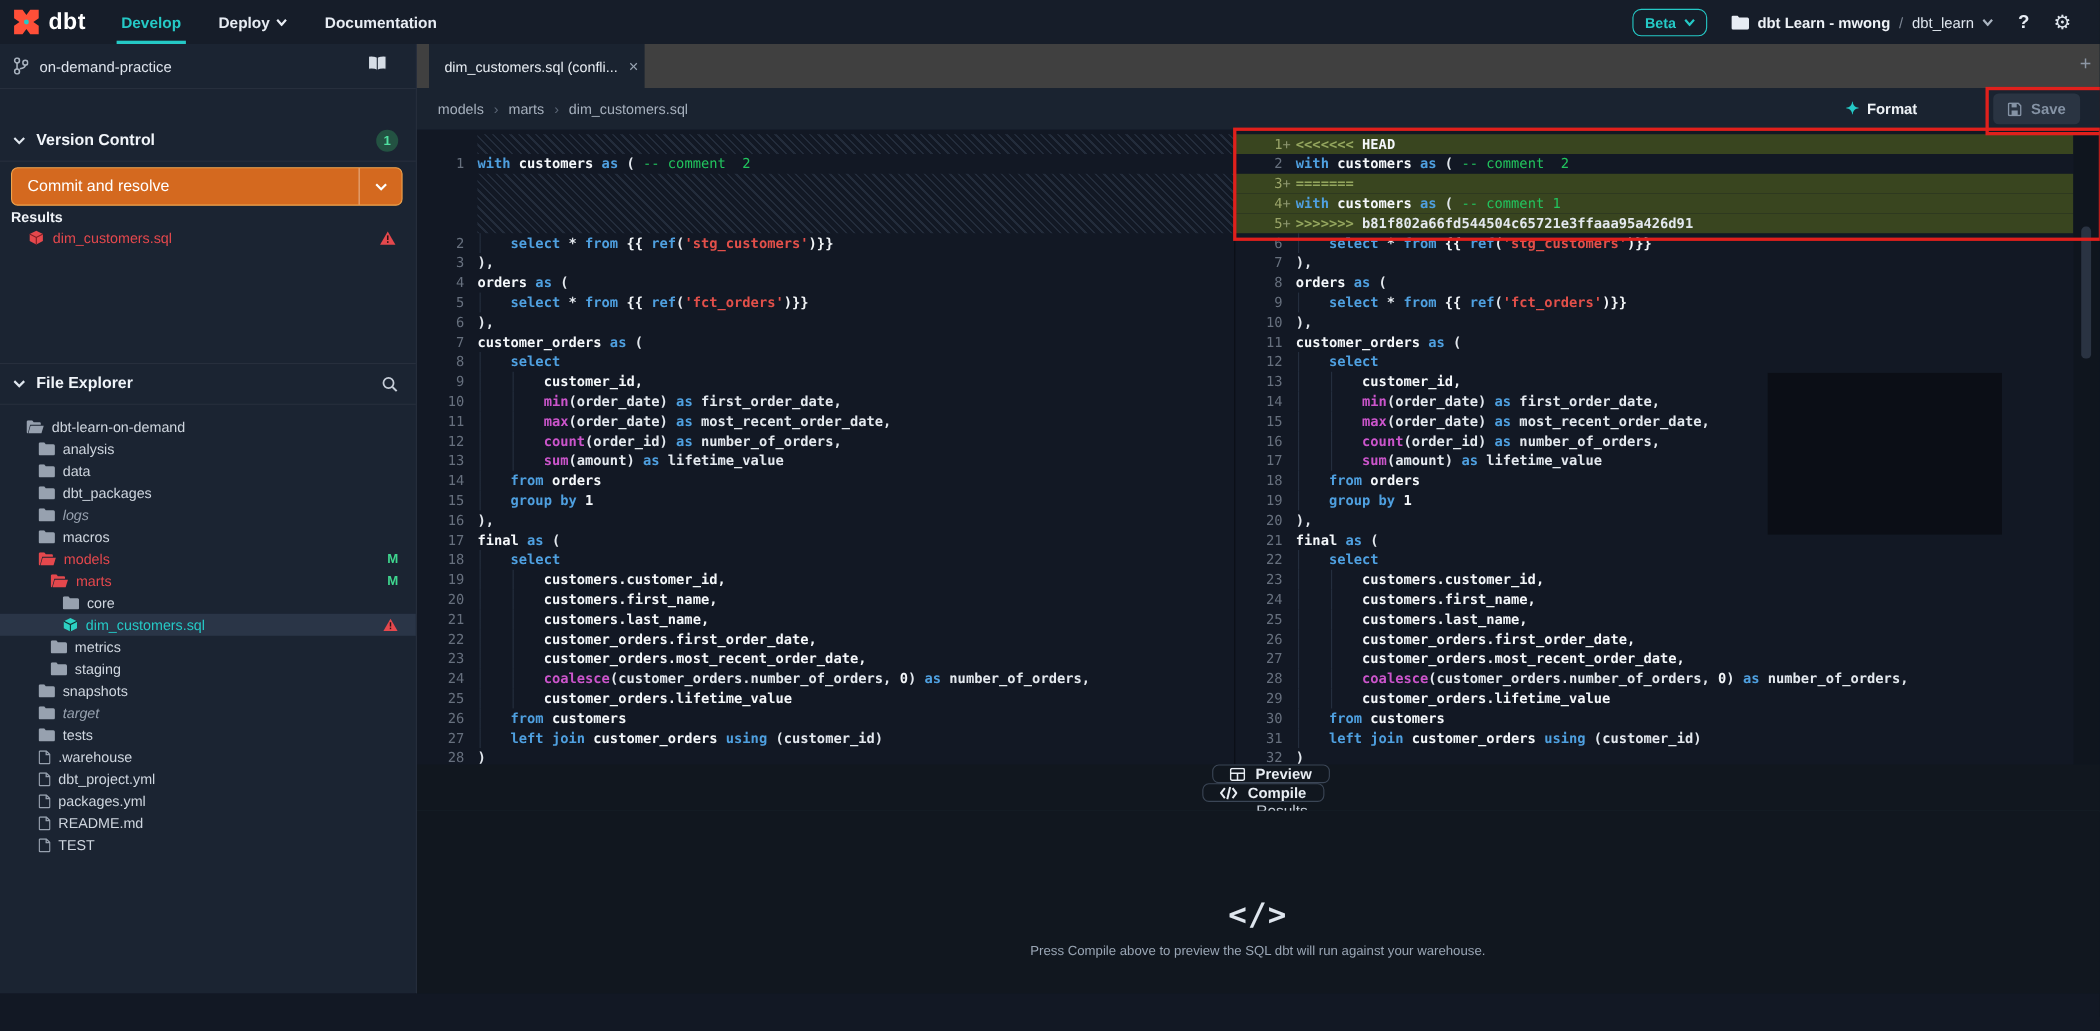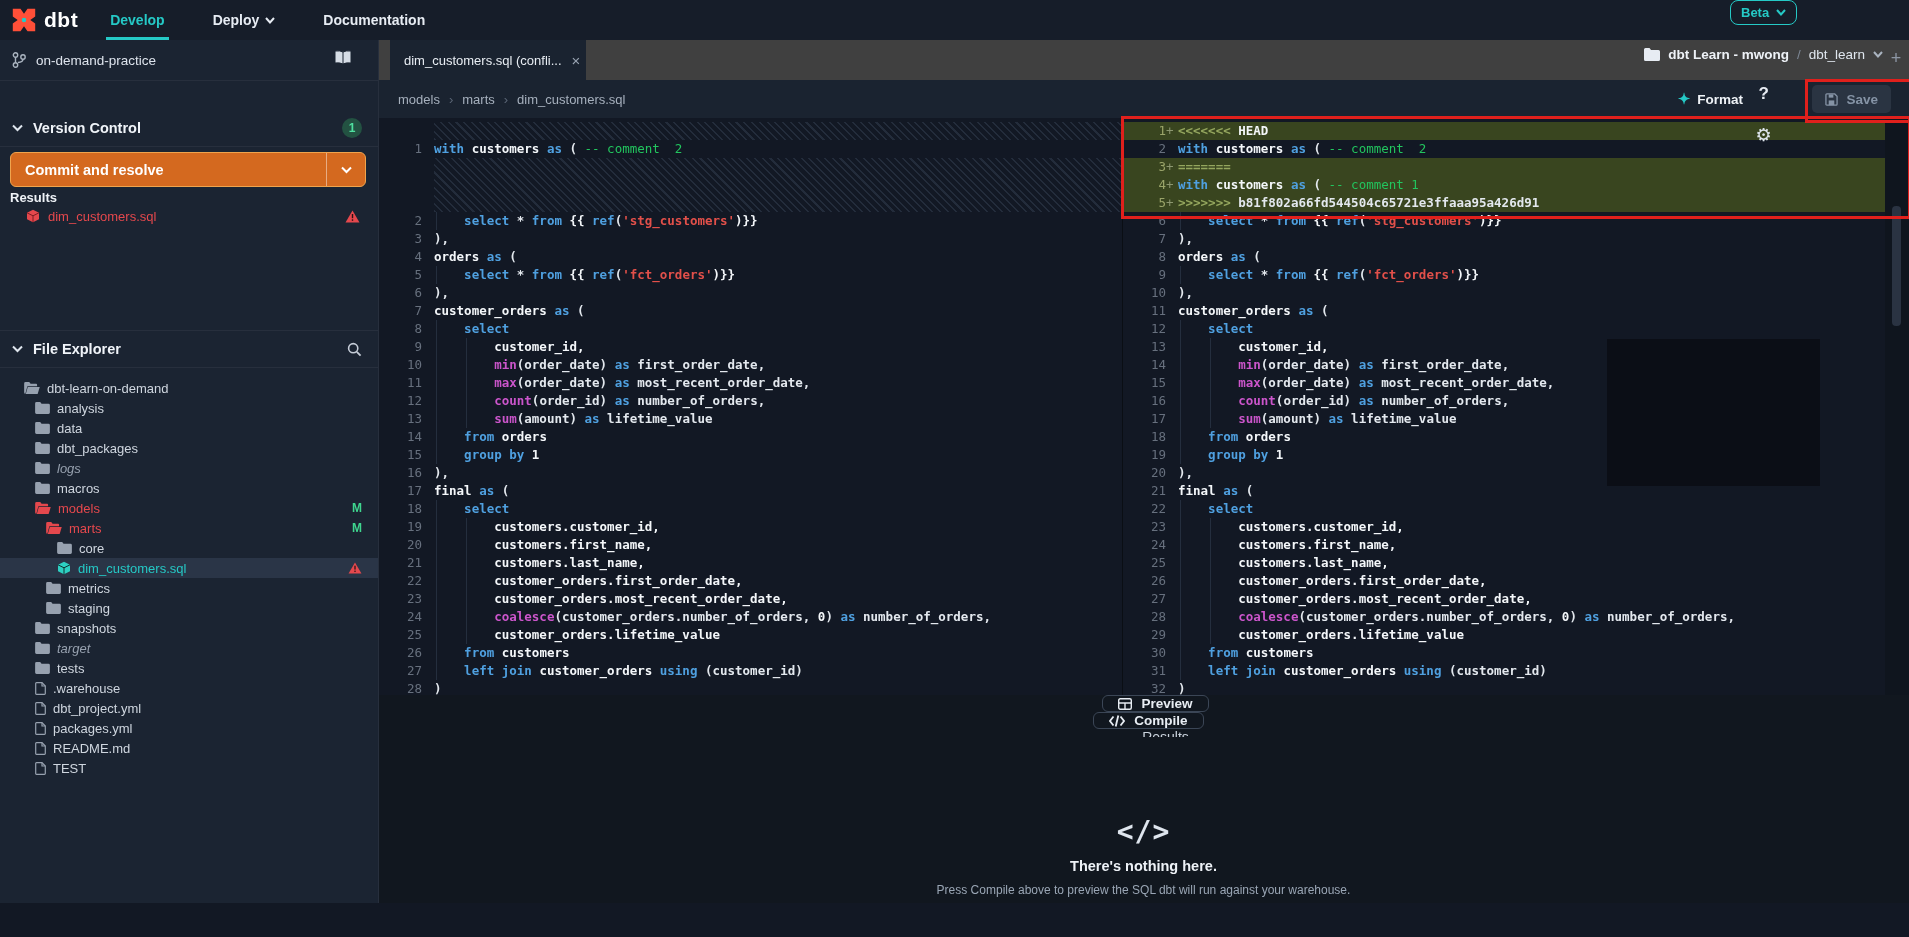--- a/index.html
+++ b/index.html
@@ -10,7 +10,7 @@
           display:flex;align-items:center;z-index:30;}
   .logo{display:flex;align-items:center;margin-left:10px;gap:6px;}
   .logo-word{font-size:21px;font-weight:bold;color:#fff;letter-spacing:.5px;}
-  .nav-tabs{display:flex;align-items:center;margin-left:32px;gap:48px;height:100%;}
+  .nav-tabs{display:flex;align-items:center;margin-left:32px;gap:34px;height:100%;}
   .nav-tab{font-size:14px;font-weight:bold;color:#e7ecf3;display:flex;align-items:center;gap:6px;
            height:100%;position:relative;cursor:pointer;}
   .nav-tab.active{color:var(--c-accent);}

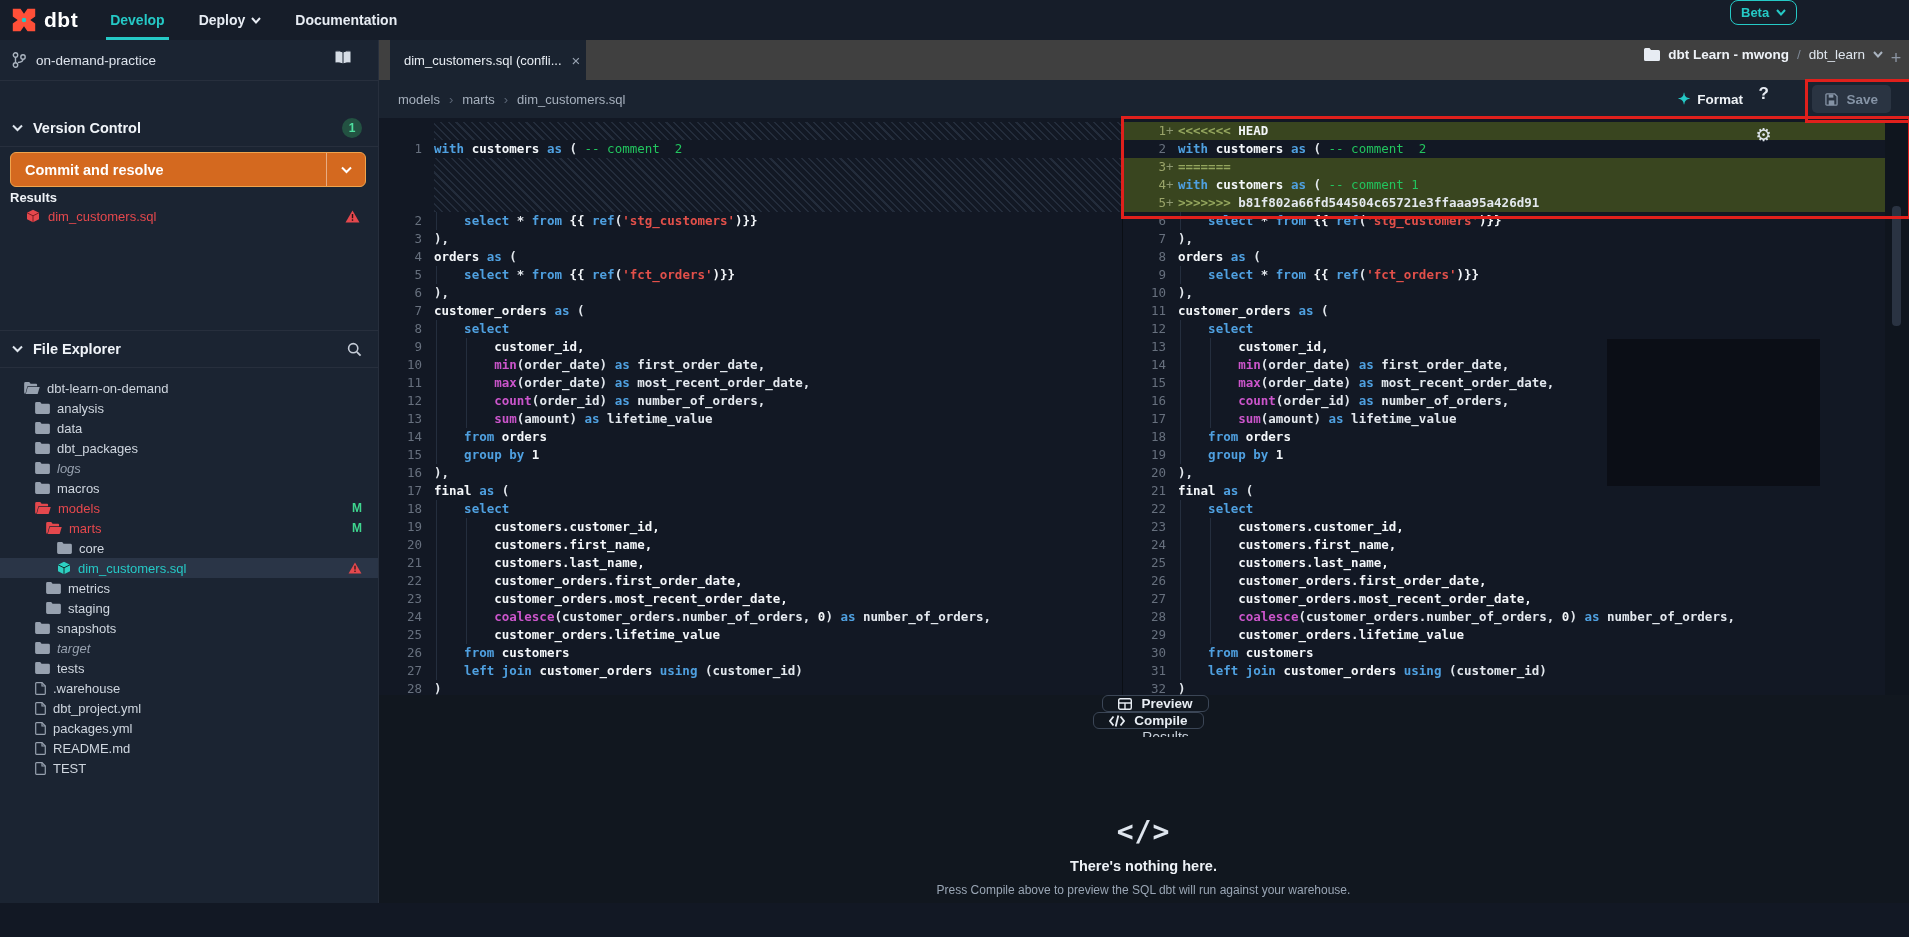--- a/index.html
+++ b/index.html
@@ -15,7 +15,7 @@
            height:100%;position:relative;cursor:pointer;}
   .nav-tab.active{color:var(--c-accent);}
   .nav-tab.active:after{content:"";position:absolute;left:-4px;right:-4px;bottom:0;height:3px;background:var(--c-accent);}
-  .nav-right{position:absolute;right:0;top:0;height:40px;display:flex;align-items:center;gap:22px;padding-right:26px;flex-direction:column;}
+  .nav-right{position:absolute;right:0;top:0;height:40px;display:flex;align-items:center;gap:22px;padding-right:26px;}
   .beta-pill{border:1.5px solid var(--c-accent);color:var(--c-accent);border-radius:8px;
              font-size:13px;font-weight:bold;padding:4px 10px;display:flex;align-items:center;gap:7px;}
   .acct{display:flex;align-items:center;gap:8px;font-size:13.5px;}

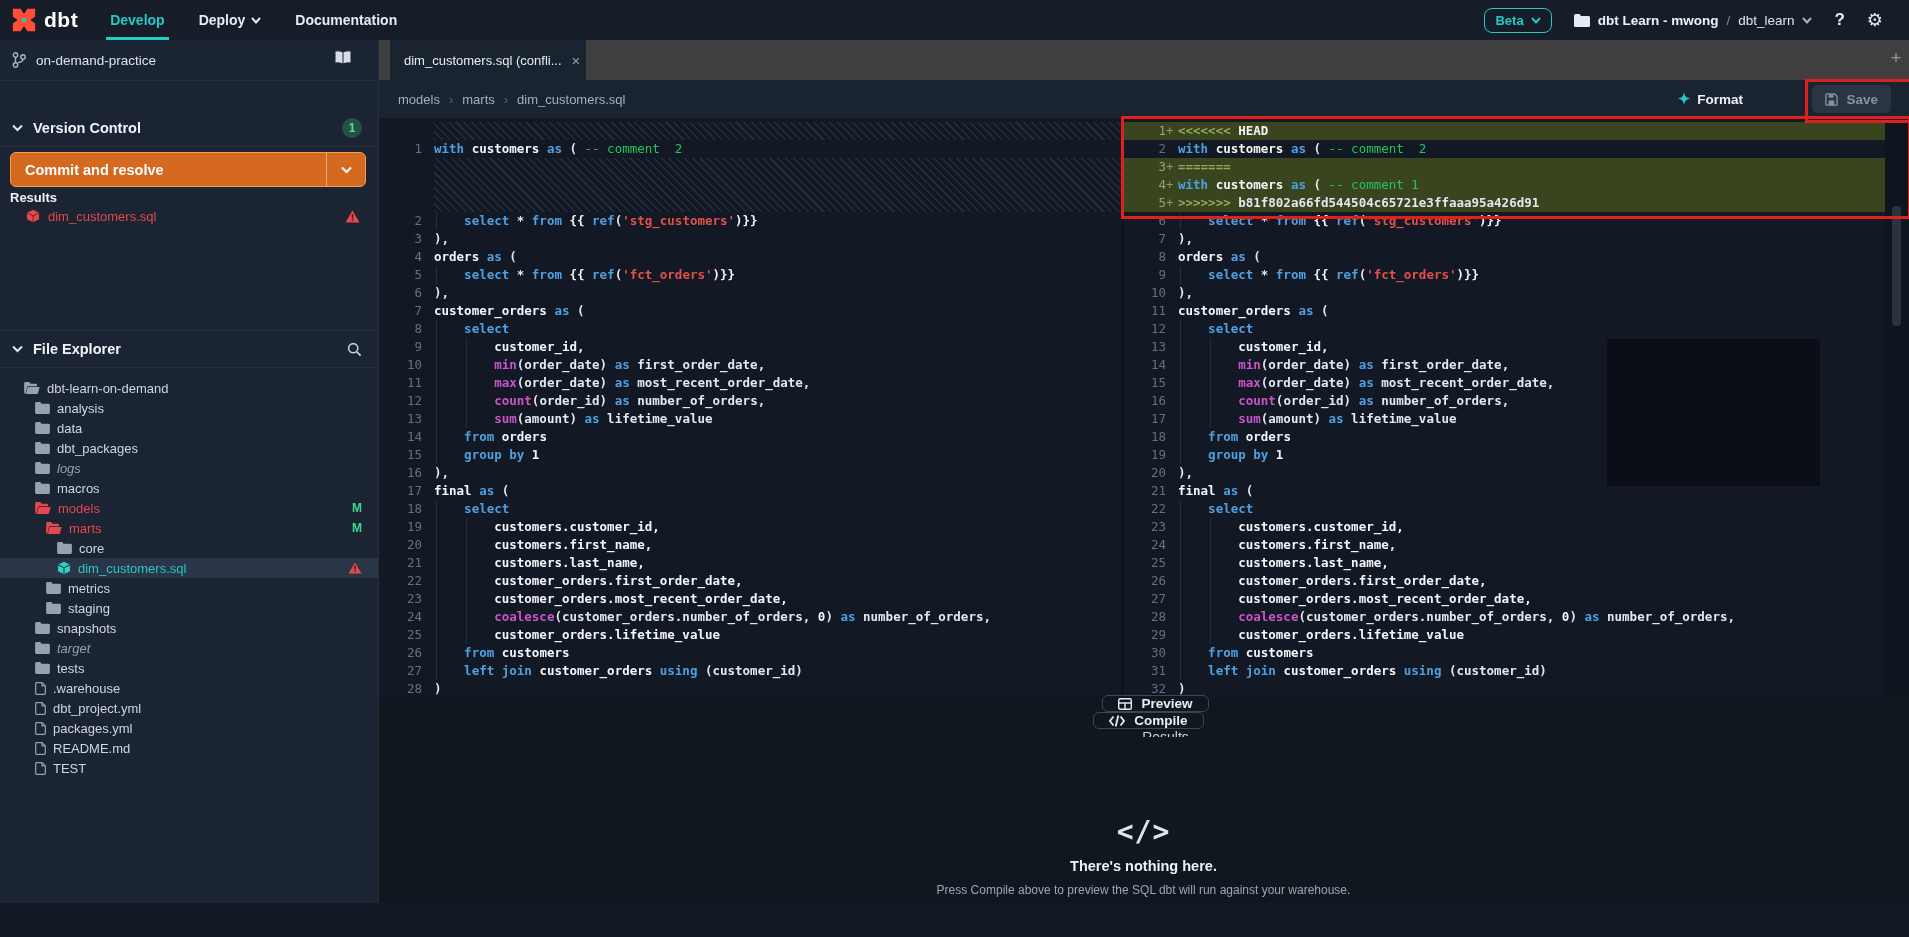--- a/index.html
+++ b/index.html
@@ -39,7 +39,7 @@
             color:#4fe0a0;font-size:12px;font-weight:bold;display:flex;align-items:center;justify-content:center;}
   .commit-btn{position:absolute;left:10px;right:12px;top:112px;height:33px;background:var(--c-orange);
               border:1px solid #f0a44d;border-radius:6px;display:flex;align-items:center;color:#fff;}
-  .commit-label{flex:1;text-align:left;padding-left:14px;font-size:14.5px;font-weight:bold;}
+  .commit-label{flex:1;text-align:left;padding-left:14px;font-size:14.5px;font-weight:normal;}
   .commit-caret{width:38px;height:100%;display:flex;align-items:center;justify-content:center;
                 border-left:1px solid rgba(255,255,255,.45);}
   .changes-label{position:absolute;left:10px;top:150px;font-size:13px;font-weight:bold;color:#eef2f7;}

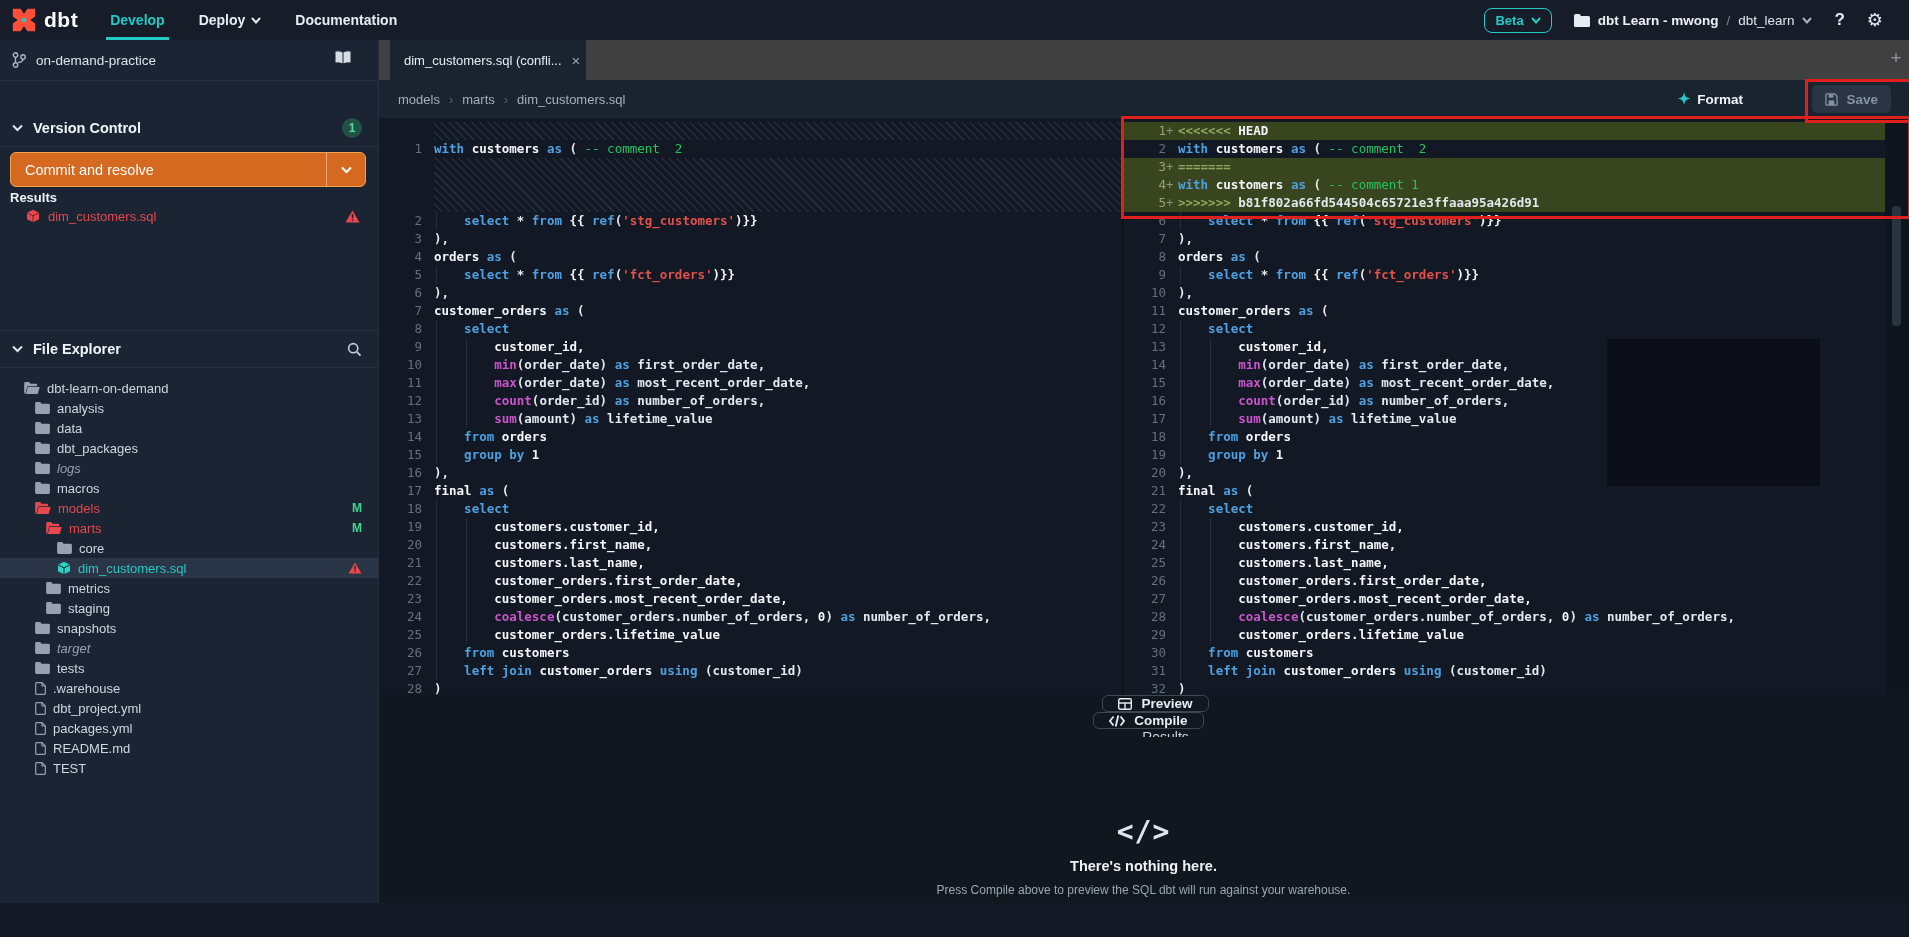--- a/index.html
+++ b/index.html
@@ -819,7 +819,6 @@
 
     <div class="panel-body">
       <div class="empty-icon">&lt;/&gt;</div>
-      <div class="empty-title">There's nothing here.</div>
       <div class="empty-sub">Press Compile above to preview the SQL dbt will run against your warehouse.</div>
     </div>
   </main>

